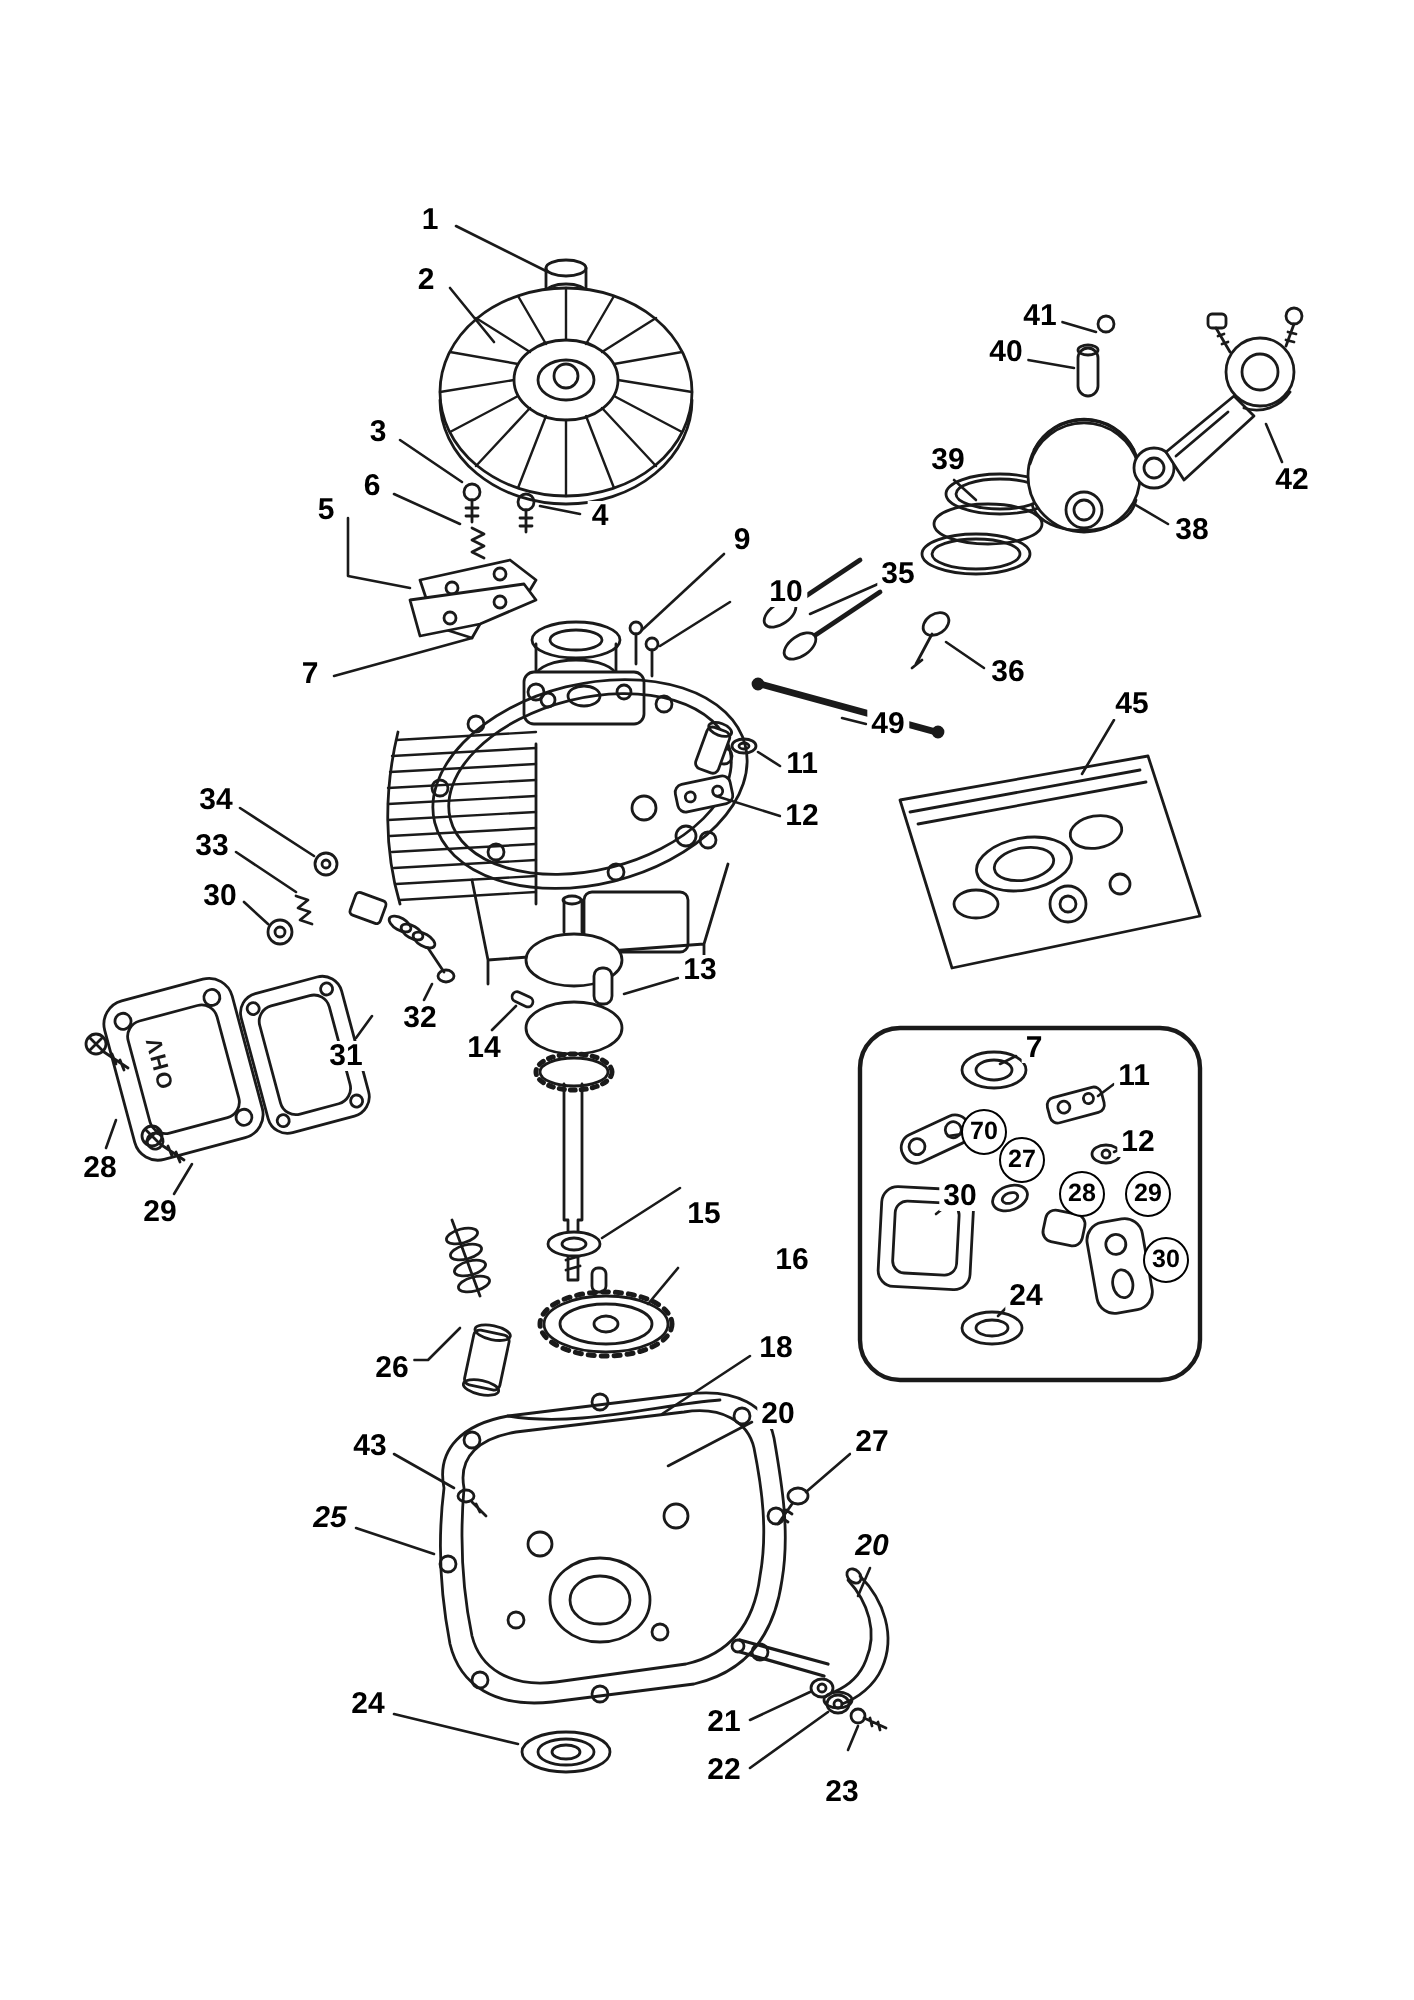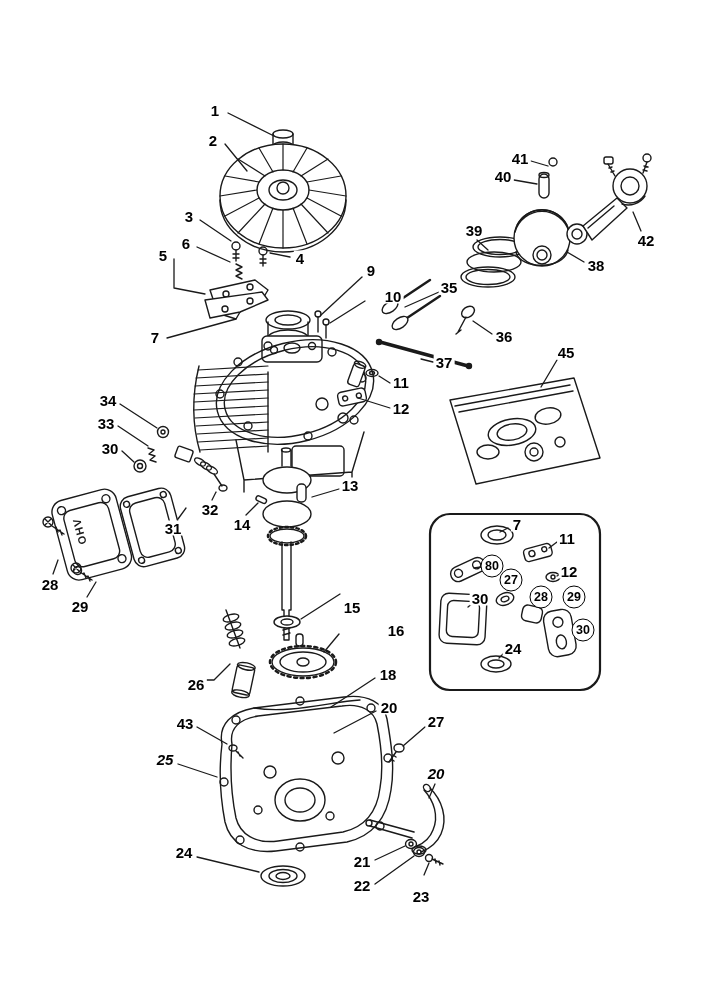--- a/index.html
+++ b/index.html
@@ -405,7 +405,7 @@
       <span class="part-label" style="left: 155px; top: 337px;">7</span>
       <span class="part-label" style="left: 449px; top: 287px;">35</span>
       <span class="part-label" style="left: 504px; top: 336px;">36</span>
-      <span class="part-label" style="left: 444px; top: 362px;">37</span>
+      <span class="part-label" style="left: 444px; top: 362px;">49</span>
       <span class="part-label" style="left: 520px; top: 158px;">41</span>
       <span class="part-label" style="left: 503px; top: 176px;">40</span>
       <span class="part-label" style="left: 646px; top: 240px;">42</span>

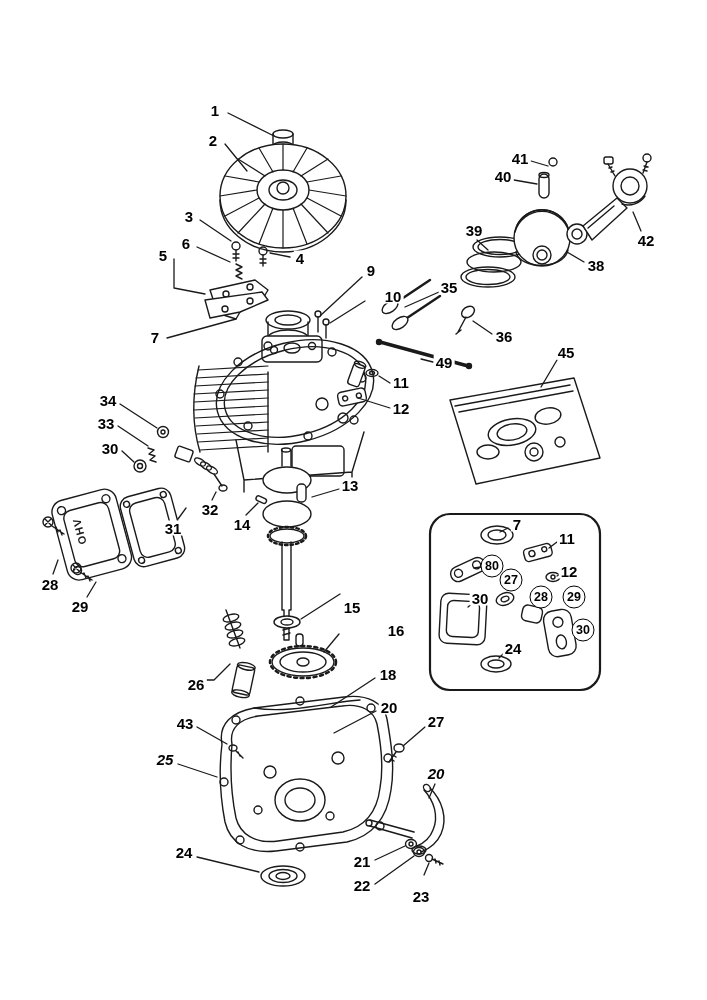--- a/index.html
+++ b/index.html
@@ -438,7 +438,7 @@
       <span class="part-label" style="left: 421px; top: 884px; margin-top: 12px;">23</span>
       <span class="part-label" style="left: 517px; top: 524px;">7</span>
       <span class="part-label" style="left: 567px; top: 538px;">11</span>
-      <span class="part-label circled" style="left: 492px; top: 566px;">80</span>
+      <span class="part-label circled" style="left: 492px; top: 566px;">70</span>
       <span class="part-label" style="left: 569px; top: 571px;">12</span>
       <span class="part-label circled" style="left: 511px; top: 580px;">27</span>
       <span class="part-label circled" style="left: 541px; top: 597px;">28</span>

